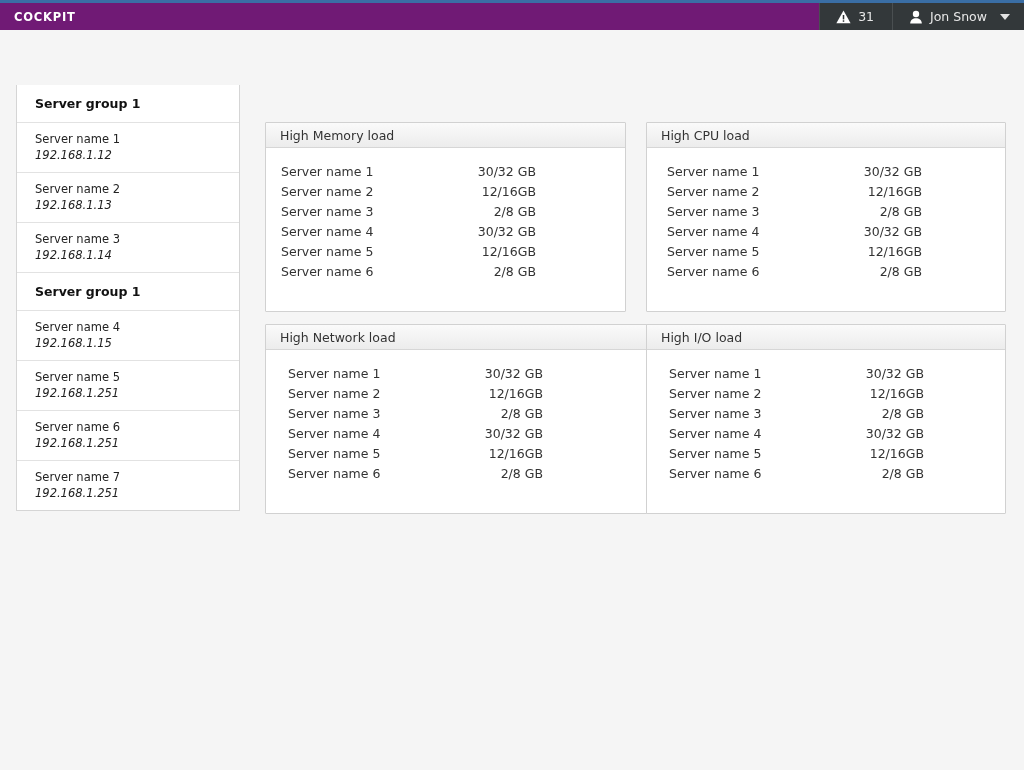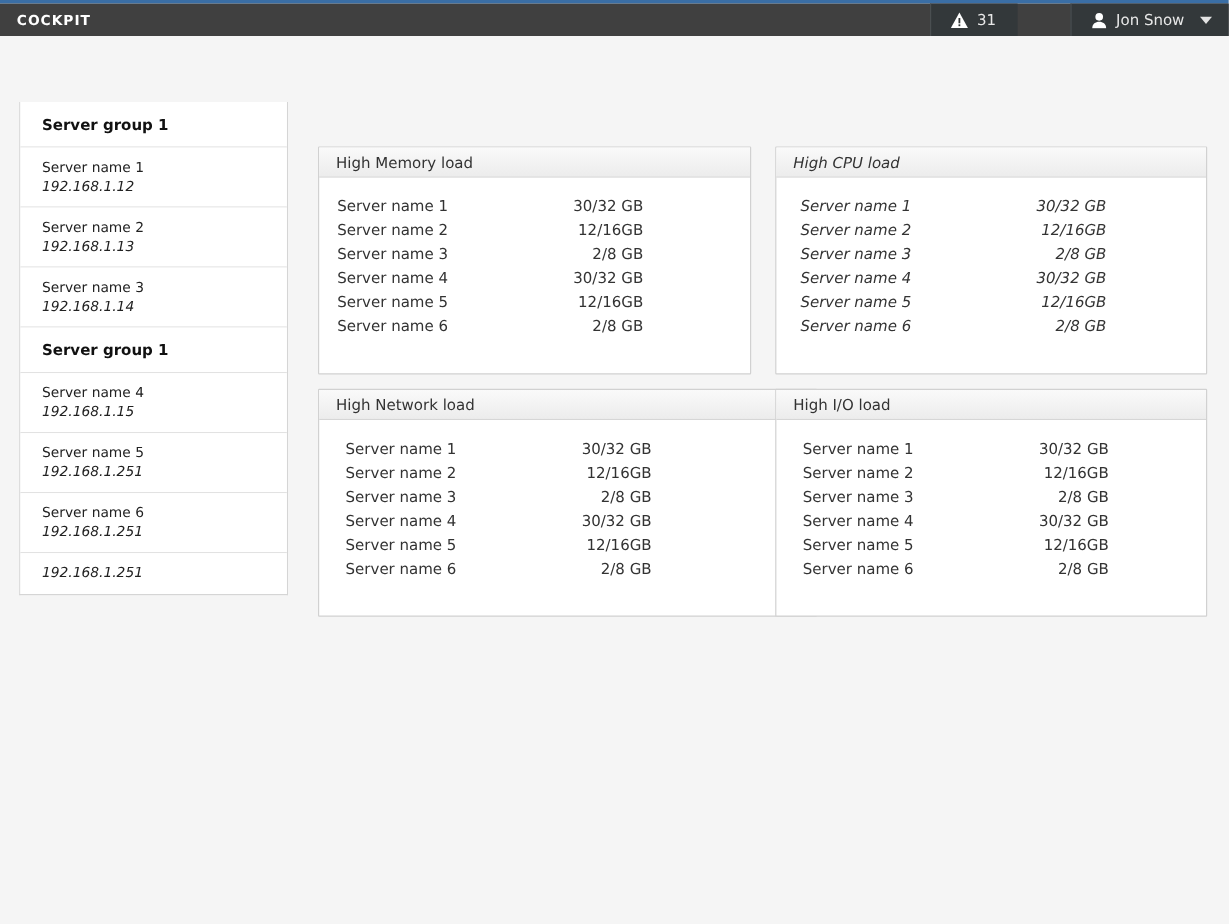--- a/index.html
+++ b/index.html
@@ -20,12 +20,11 @@
   }
   #topbar {
     height: 27px;
-    background: #404040;
+    background: #701a75;
     display: flex;
     align-items: stretch;
     color: #e6e6e6;
     position: relative;
-    gap: 44px;
   }
   #brand {
     display: flex;

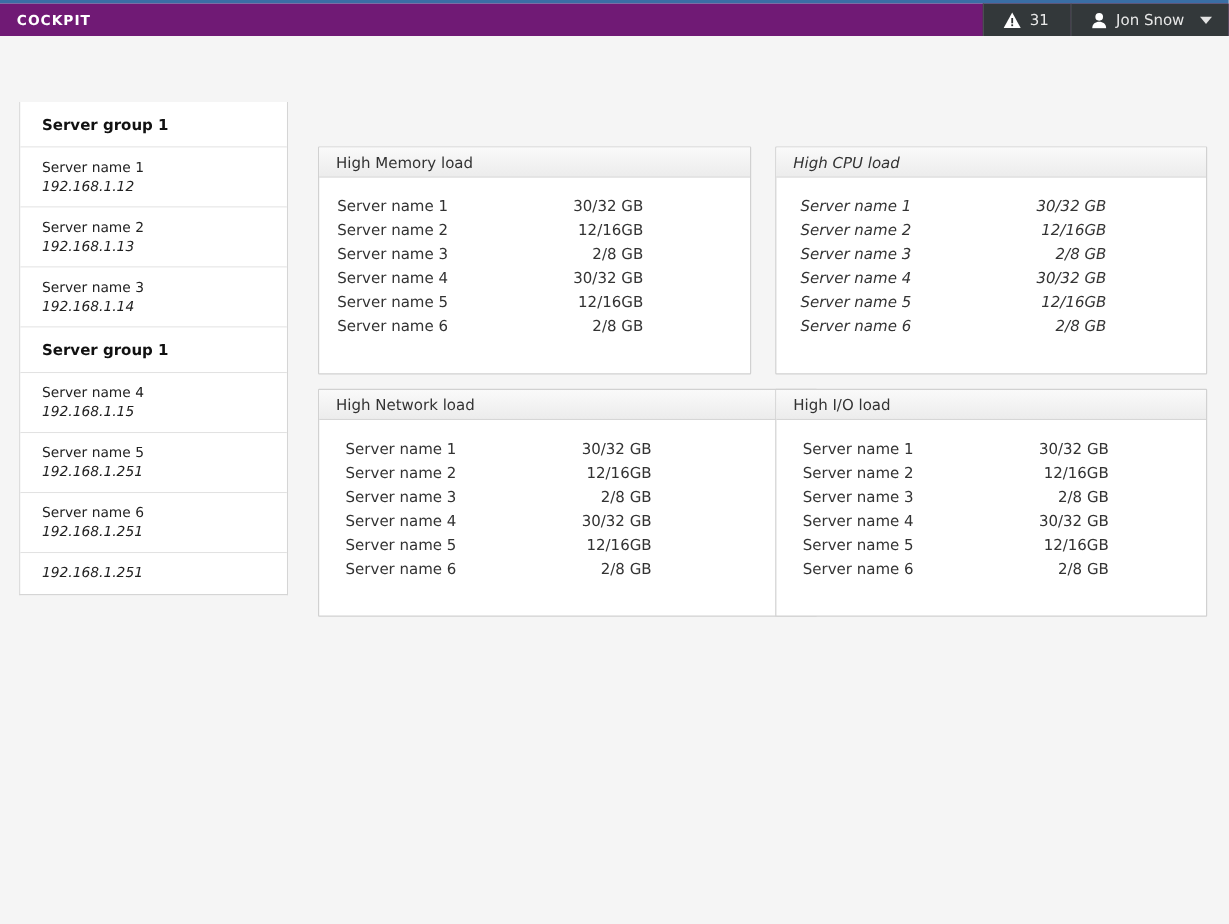--- a/index.html
+++ b/index.html
@@ -151,7 +151,7 @@
 
   
   #card-memory  { left: 265px; top: 92px;  width: 361px; height: 190px; }
-  #card-cpu     { left: 646px; top: 92px;  width: 360px; height: 190px; font-style: italic; }
+  #card-cpu     { left: 646px; top: 92px;  width: 360px; height: 190px; }
   #card-network { left: 265px; top: 294px; width: 416px; height: 190px; }
   #card-io      { left: 646px; top: 294px; width: 360px; height: 190px; }
 

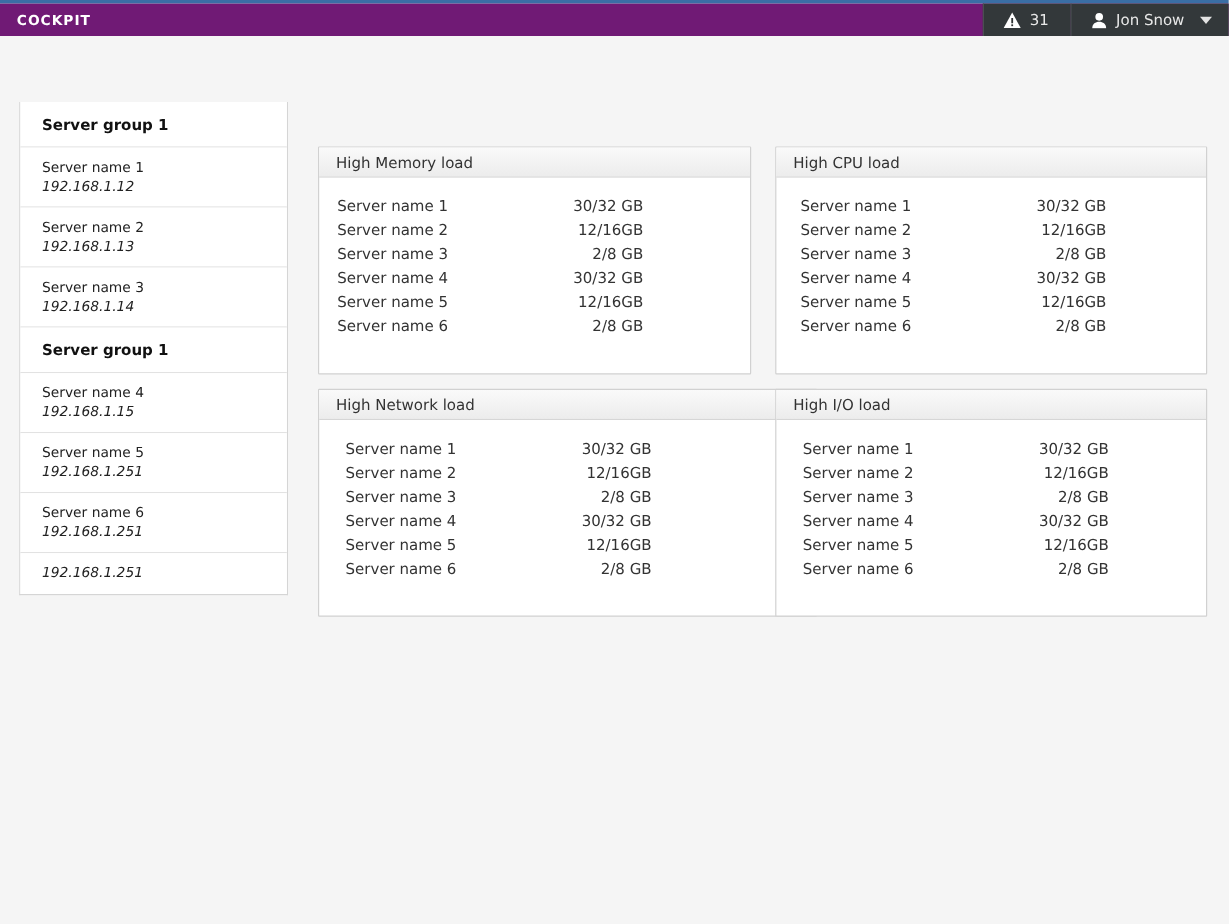--- a/index.html
+++ b/index.html
@@ -225,6 +225,7 @@
           <div class="server-ip">192.168.1.251</div>
         </div>
         <div class="server-item">
+          <div class="server-name">Server name 7</div>
           <div class="server-ip">192.168.1.251</div>
         </div>
       </div>

